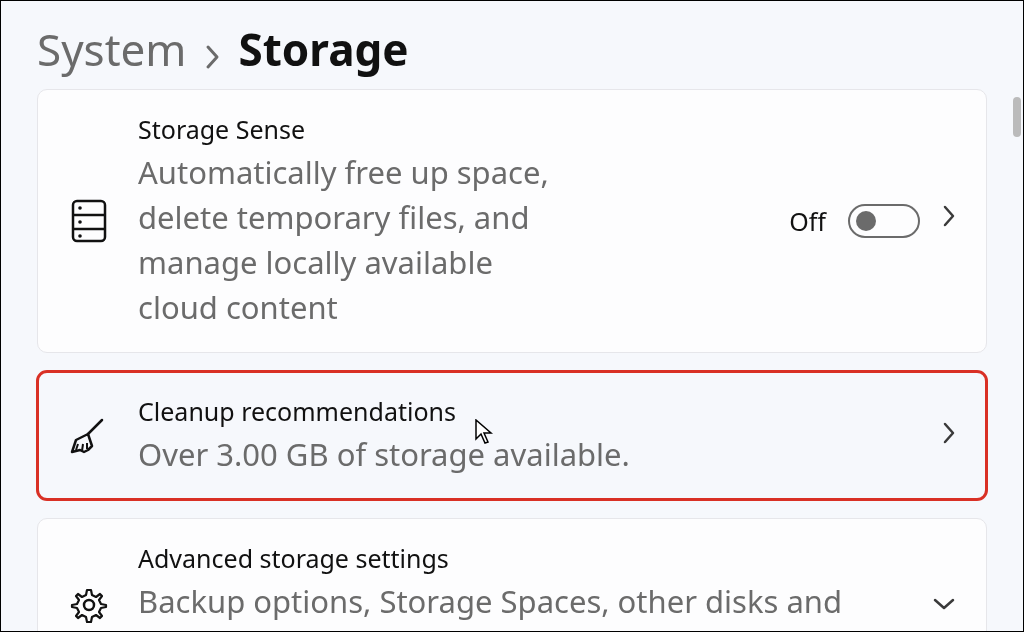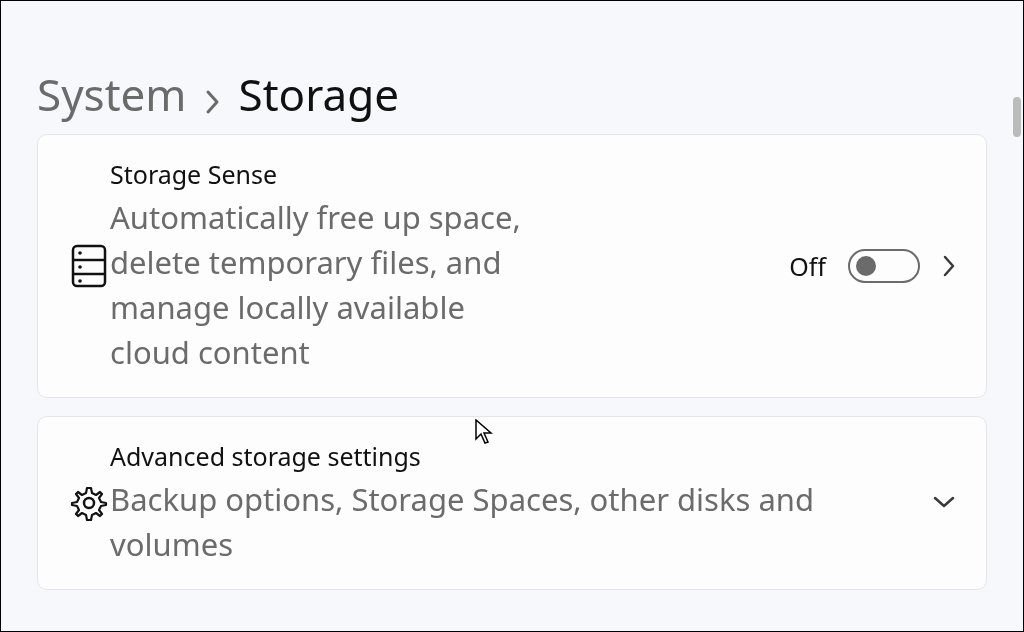--- a/index.html
+++ b/index.html
@@ -25,8 +25,7 @@
     }
     .breadcrumb .crumb.current {
       color: #111;
-      font-weight: 400;
-      margin-top: 45px;
+      font-weight: 700;
     }
     .breadcrumb .sep {
       font-size: 30px;

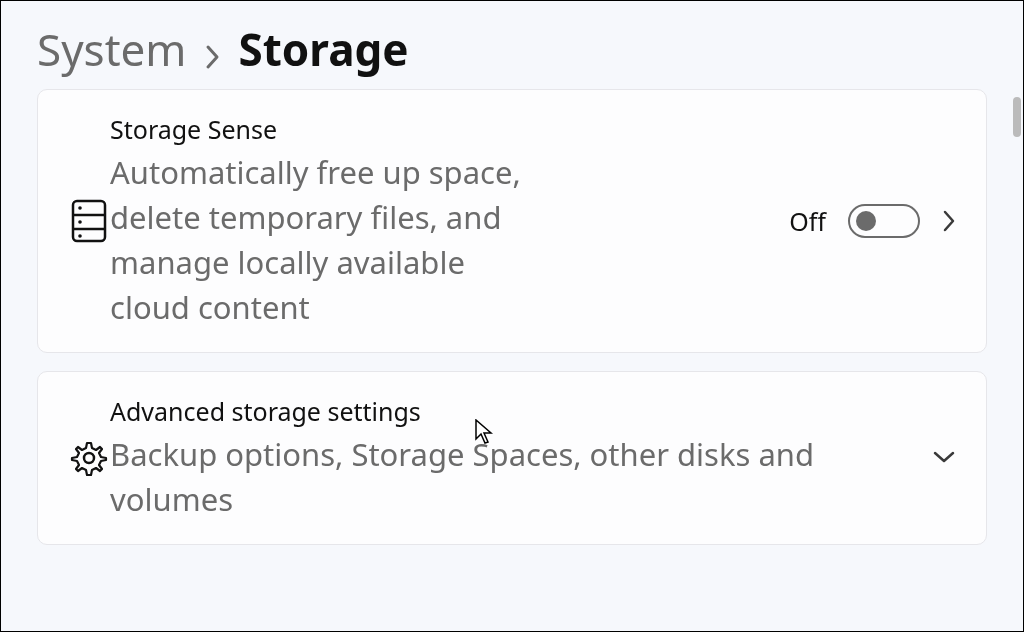--- a/index.html
+++ b/index.html
@@ -44,6 +44,7 @@
       padding: 22px 30px;
       display: flex;
       align-items: center;
+      gap: 28px;
       cursor: pointer;
     }
     .card.highlight {

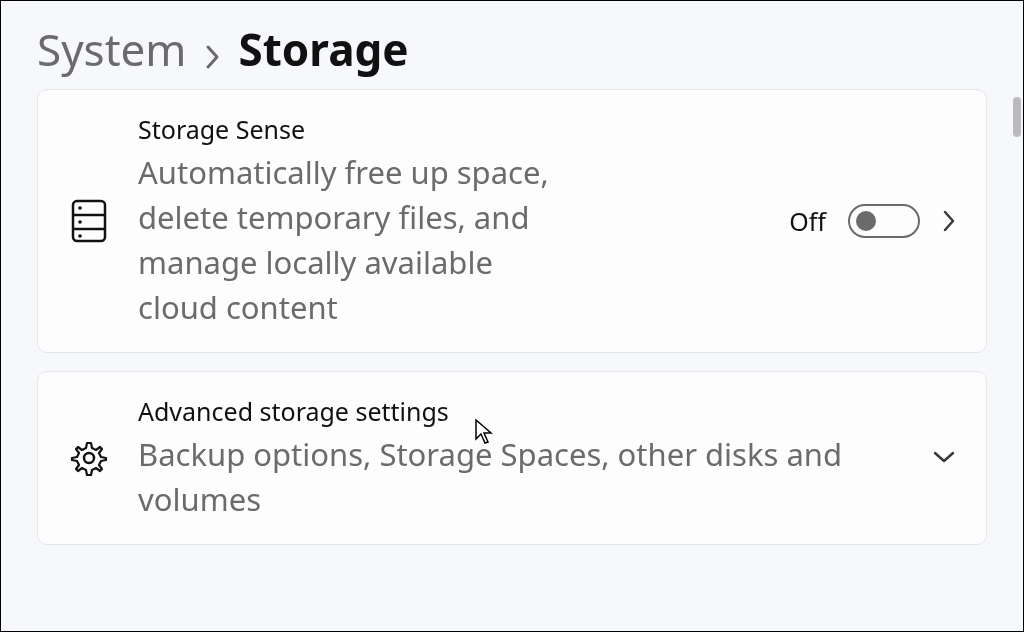--- a/index.html
+++ b/index.html
@@ -77,7 +77,7 @@
     }
     .card .trailing {
       display: flex;
-      align-items: flex-end;
+      align-items: flex-start;
       gap: 22px;
       flex-shrink: 0;
     }

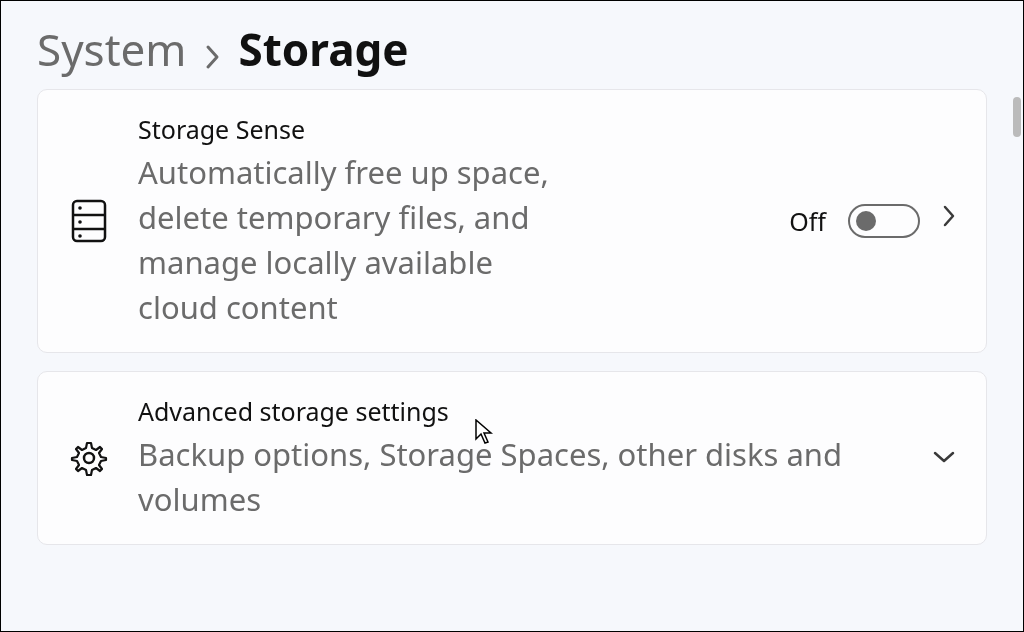--- a/index.html
+++ b/index.html
@@ -163,6 +163,28 @@
     </div>
   </div>
 
+  <div class="card highlight">
+    <div class="icon-slot">
+      <svg width="42" height="42" viewBox="0 0 42 42">
+        <line x1="34" y1="6" x2="20" y2="20" stroke="#111" stroke-width="2.5" stroke-linecap="round"></line>
+        <path d="M20 20 L8 26 L4 38 L12 36 L16 38 L20 36 L24 32 L20 20 Z" stroke="#111" stroke-width="2.5" fill="none" stroke-linejoin="round"></path>
+        <line x1="10" y1="30" x2="8" y2="36" stroke="#111" stroke-width="2"></line>
+        <line x1="15" y1="30" x2="14" y2="37" stroke="#111" stroke-width="2"></line>
+        <line x1="19" y1="29" x2="19" y2="35" stroke="#111" stroke-width="2"></line>
+      </svg>
+    </div>
+    <div class="text-slot">
+      <div class="title">Cleanup recommendations</div>
+      <div class="subtitle">Over 3.00 GB of storage available.</div>
+    </div>
+    <div class="trailing">
+      <span>
+        <svg width="14" height="24" viewBox="0 0 14 24">
+            <path d="M3 3 L11 12 L3 21" stroke="#3a3a3a" stroke-width="2.5" fill="none" stroke-linecap="round" stroke-linejoin="round"></path>
+          </svg>
+      </span>
+    </div>
+  </div>
 
   <div class="card">
     <div class="icon-slot">

